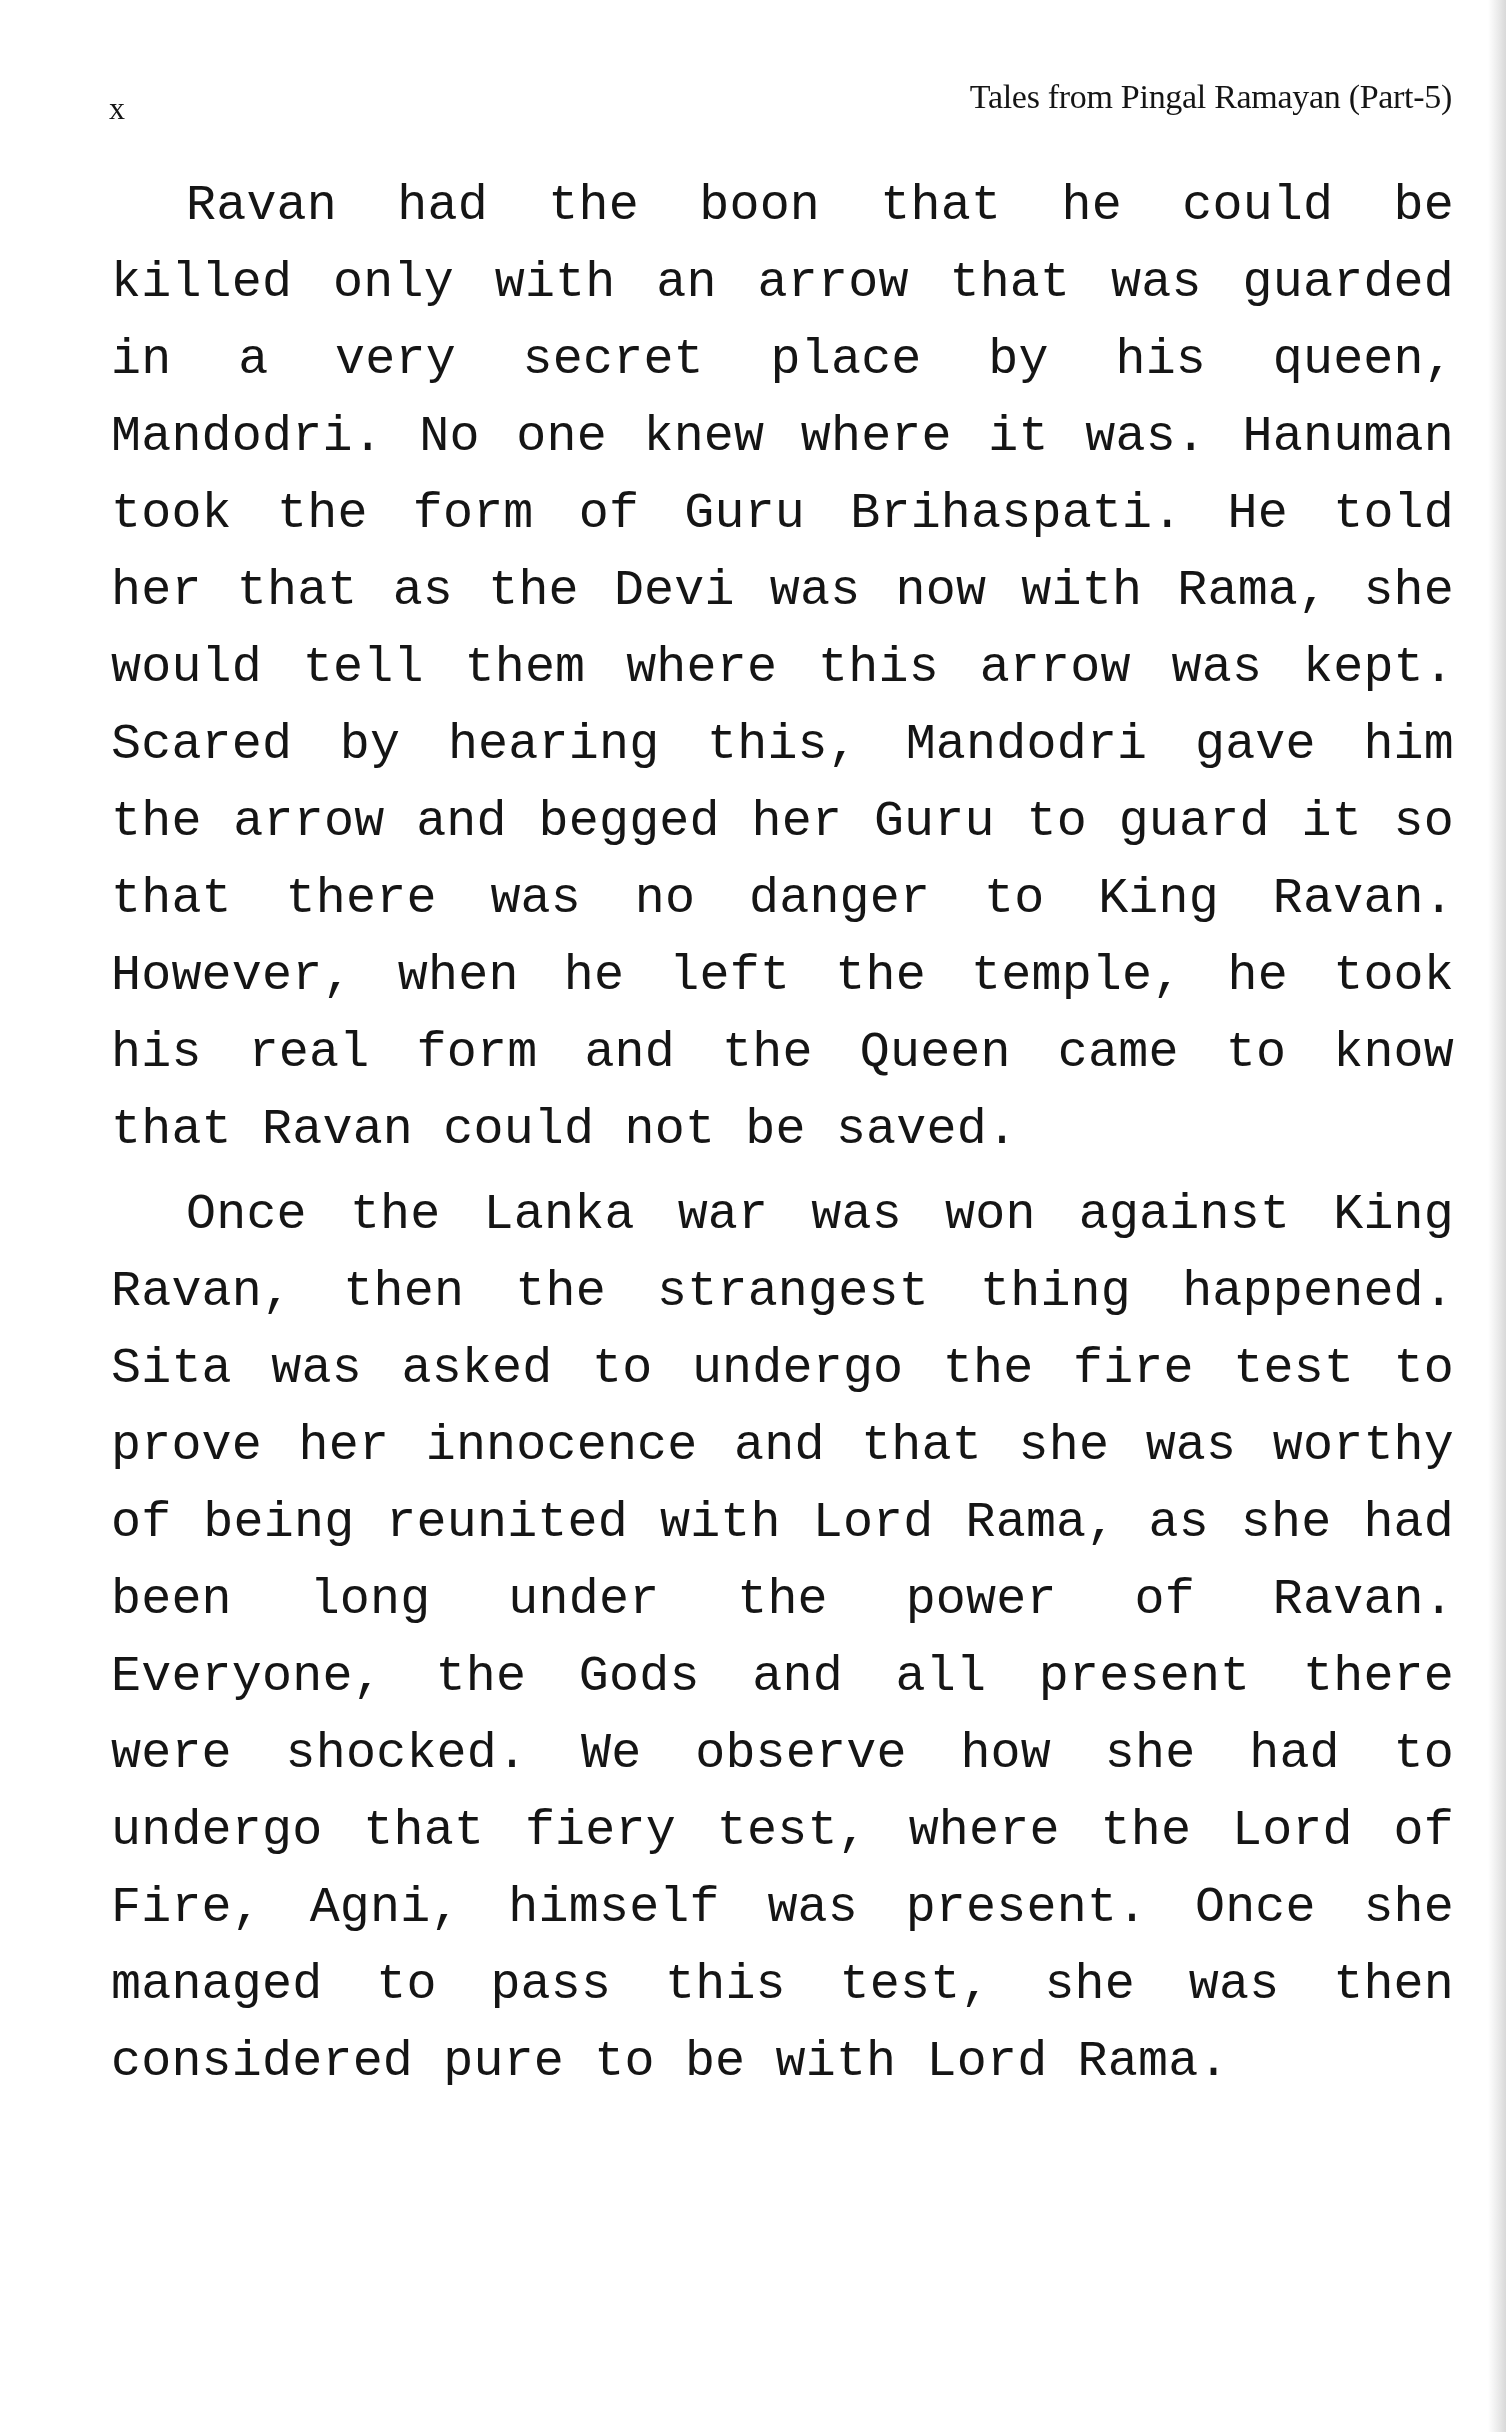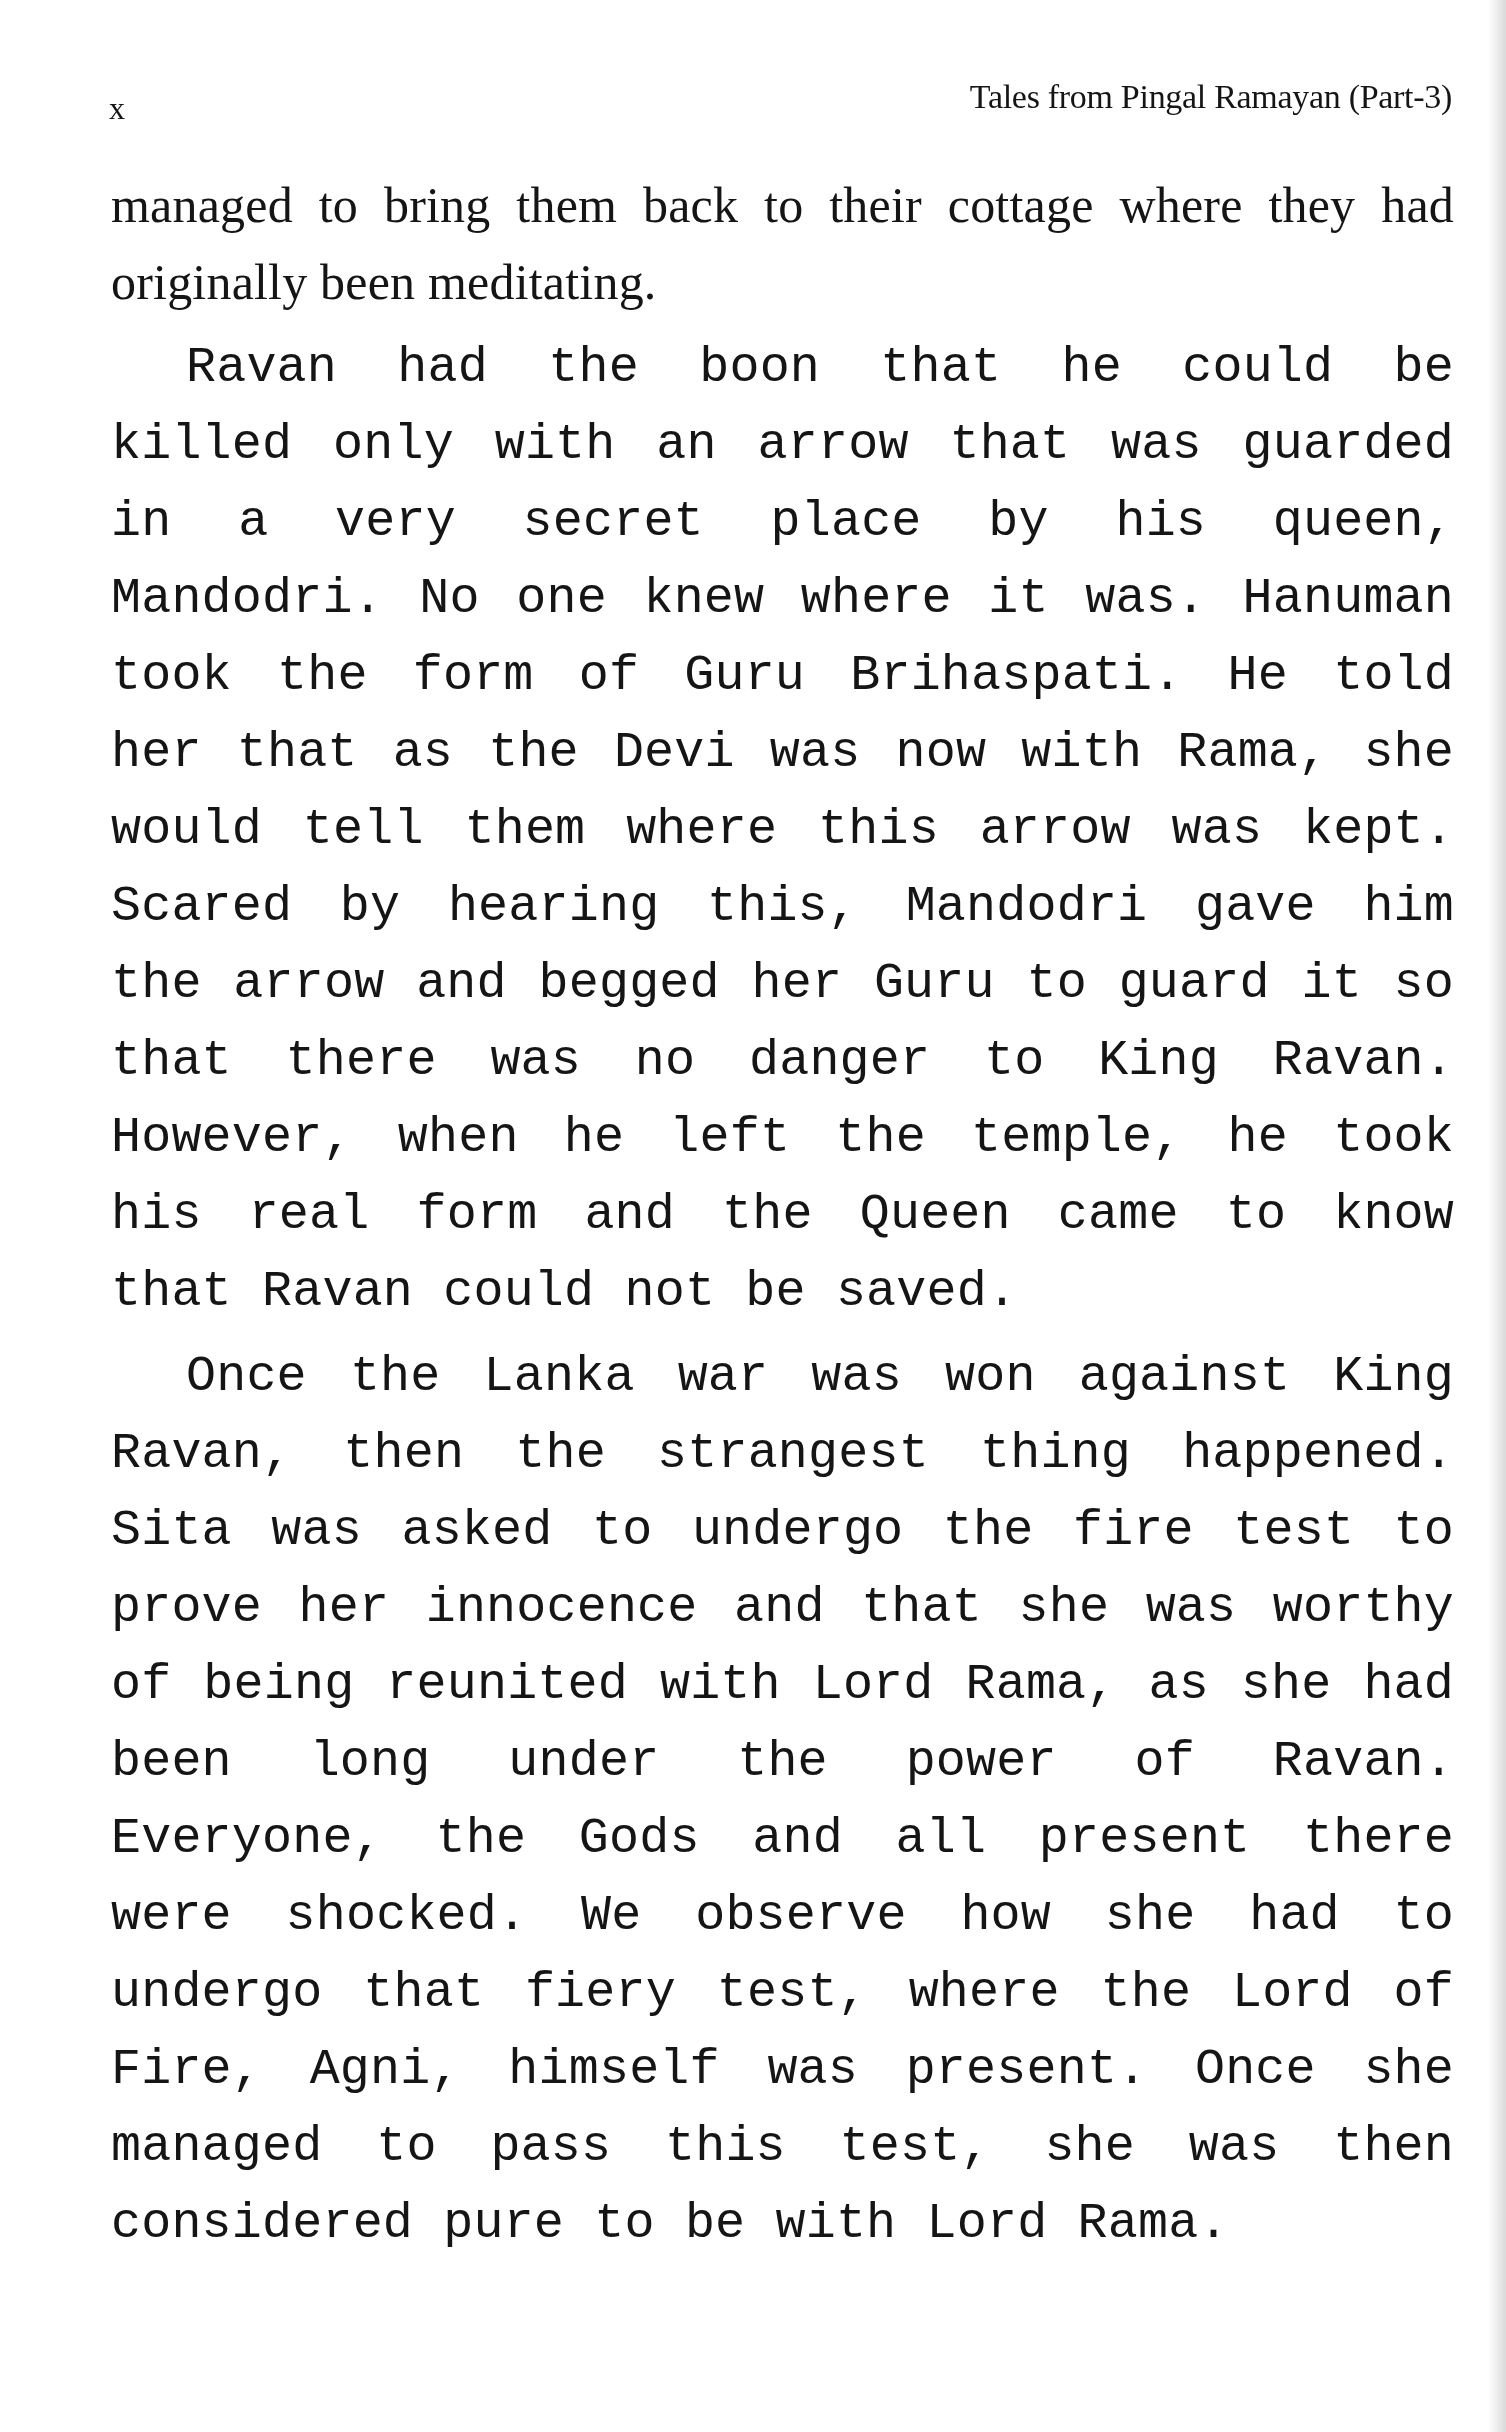--- a/index.html
+++ b/index.html
@@ -24,7 +24,7 @@
 
 <div class="header">
   <span class="page-num">x</span>
-  <span class="running-title">Tales from Pingal Ramayan (Part-3)</span>
+  <span class="running-title">Tales from Pingal Ramayan (Part-5)</span>
 </div>
 
 <div class="body-text">

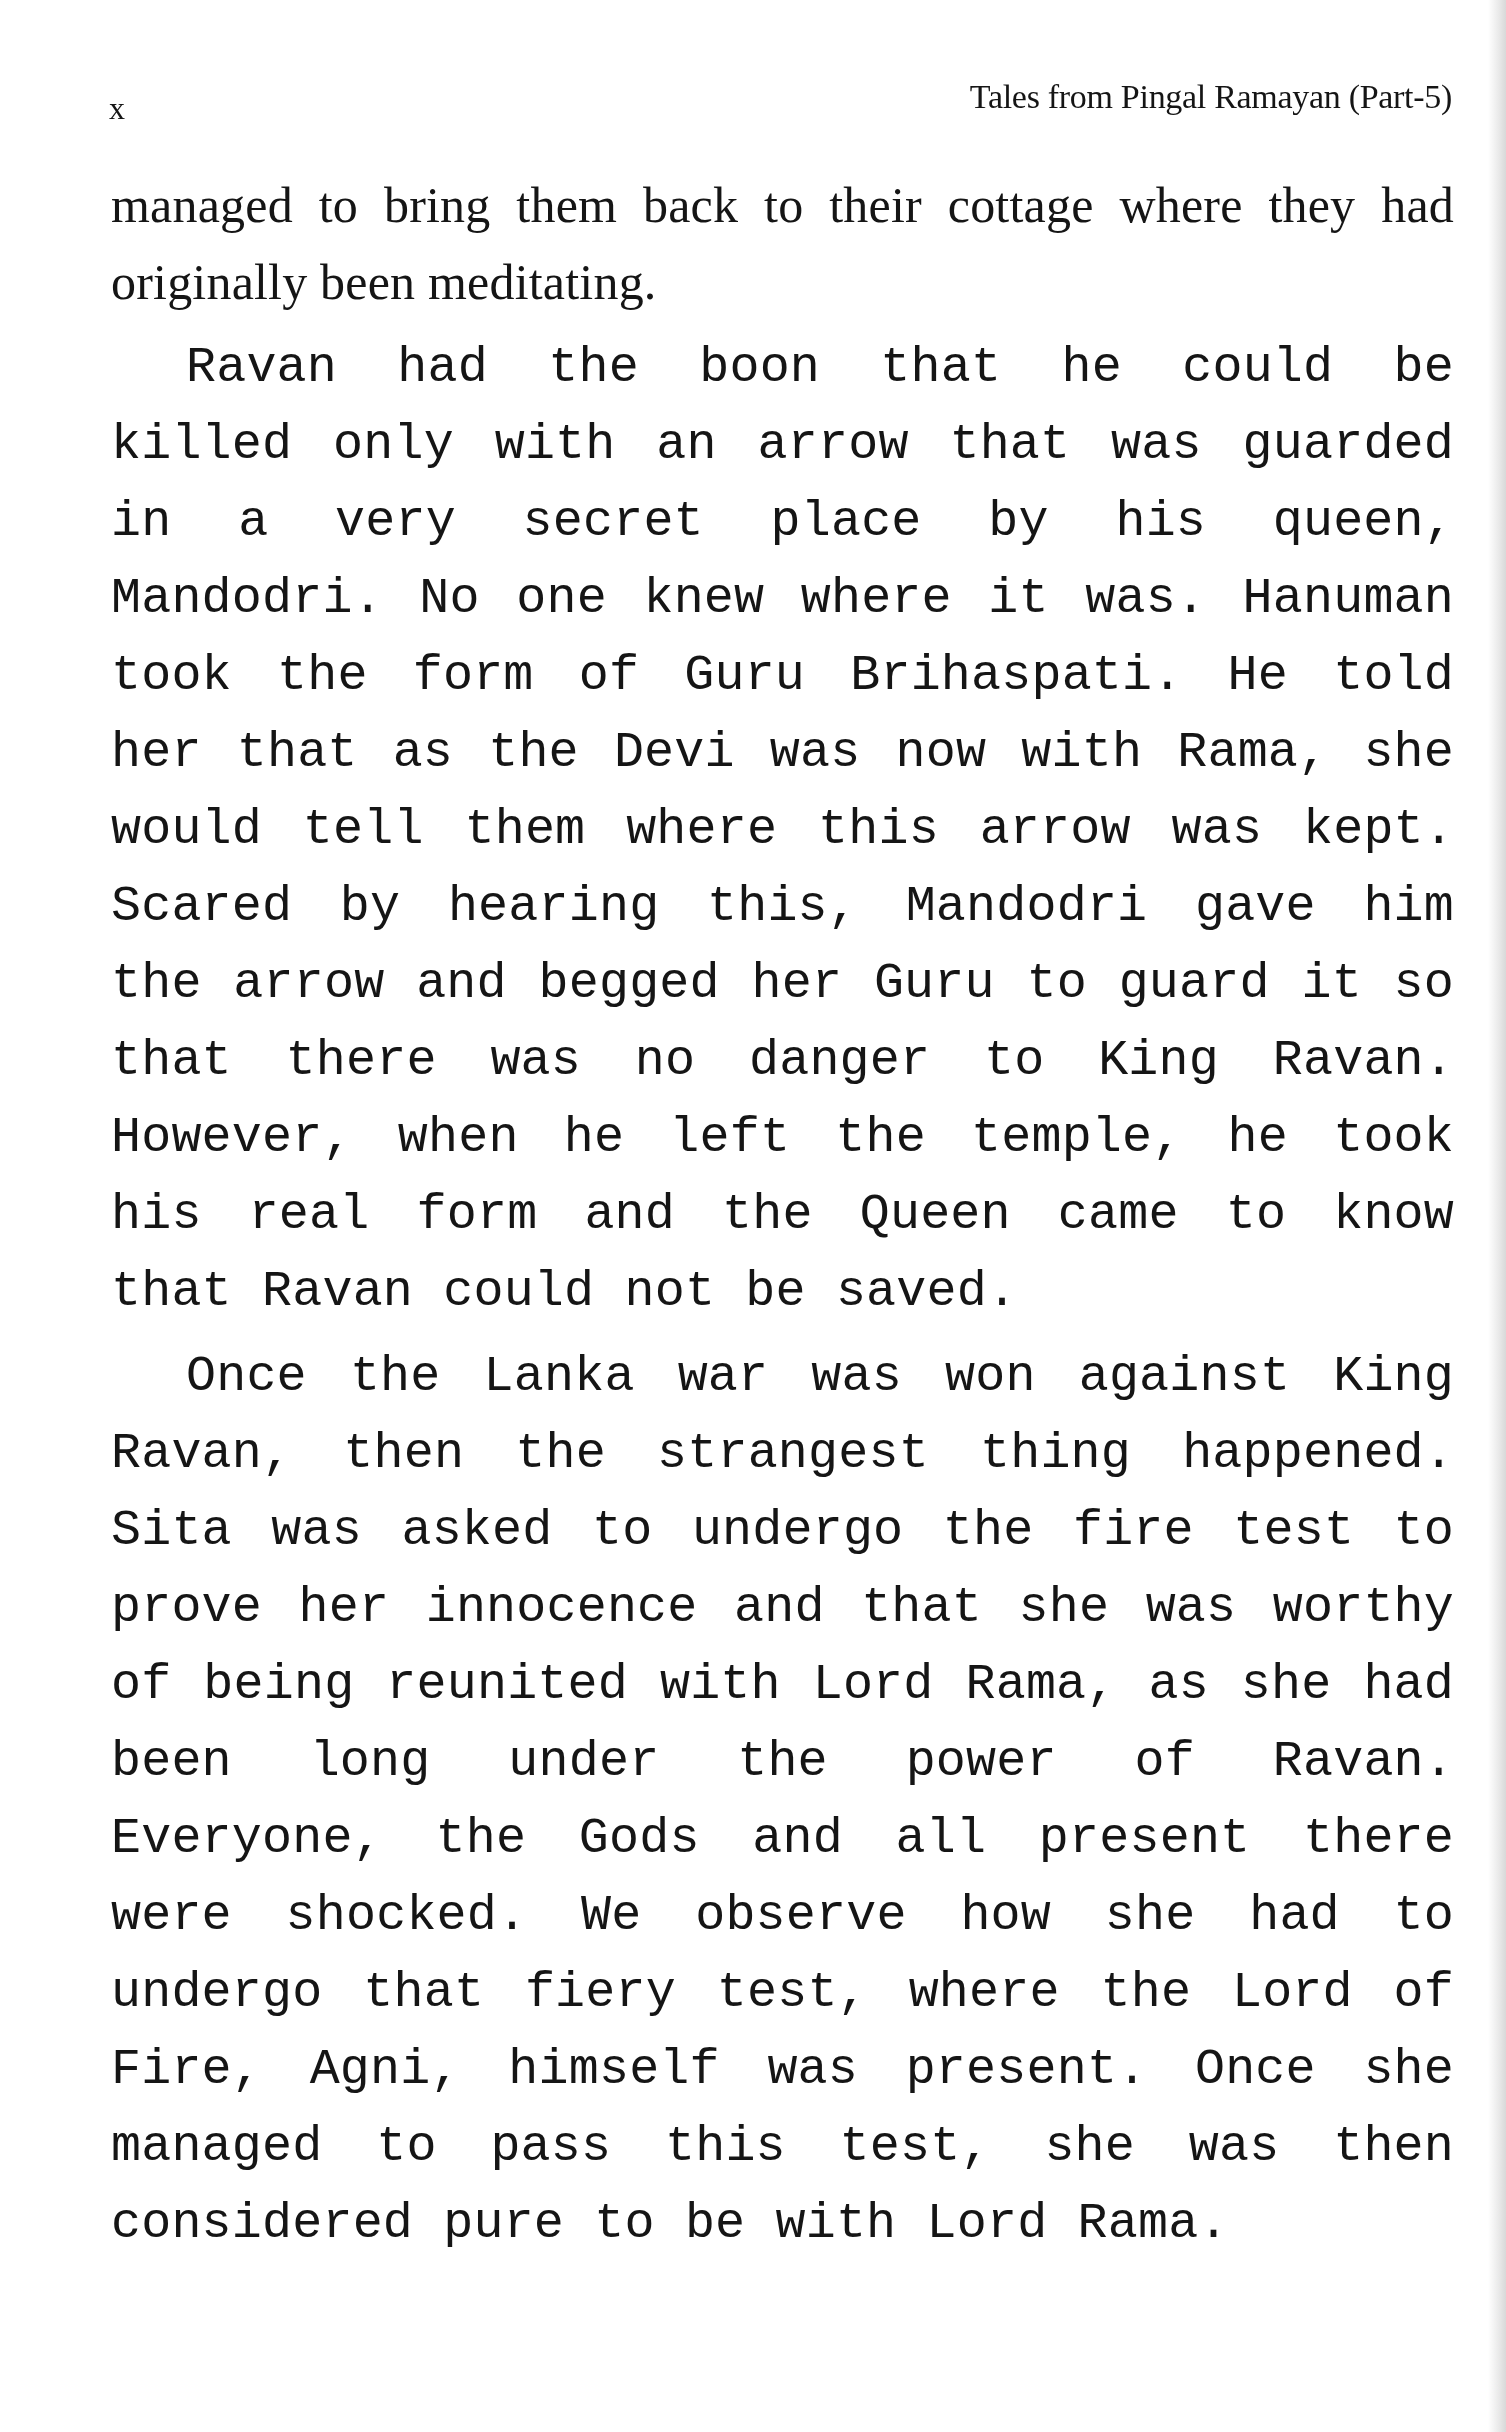--- a/index.html
+++ b/index.html
@@ -28,7 +28,6 @@
 </div>
 
 <div class="body-text">
-  <p class="para first">managed to bring them back to their cottage where they had originally been meditating.</p>
   <p class="para indent">Ravan had the boon that he could be killed only with an arrow that was guarded in a very secret place by his queen, Mandodri. No one knew where it was. Hanuman took the form of Guru Brihaspati. He told her that as the Devi was now with Rama, she would tell them where this arrow was kept. Scared by hearing this, Mandodri gave him the arrow and begged her Guru to guard it so that there was no danger to King Ravan. However, when he left the temple, he took his real form and the Queen came to know that Ravan could not be saved.</p>
   <p class="para indent">Once the Lanka war was won against King Ravan, then the strangest thing happened. Sita was asked to undergo the fire test to prove her innocence and that she was worthy of being reunited with Lord Rama, as she had been long under the power of Ravan. Everyone, the Gods and all present there were shocked. We observe how she had to undergo that fiery test, where the Lord of Fire, Agni, himself was present. Once she managed to pass this test, she was then considered pure to be with Lord Rama.</p>
 </div>

